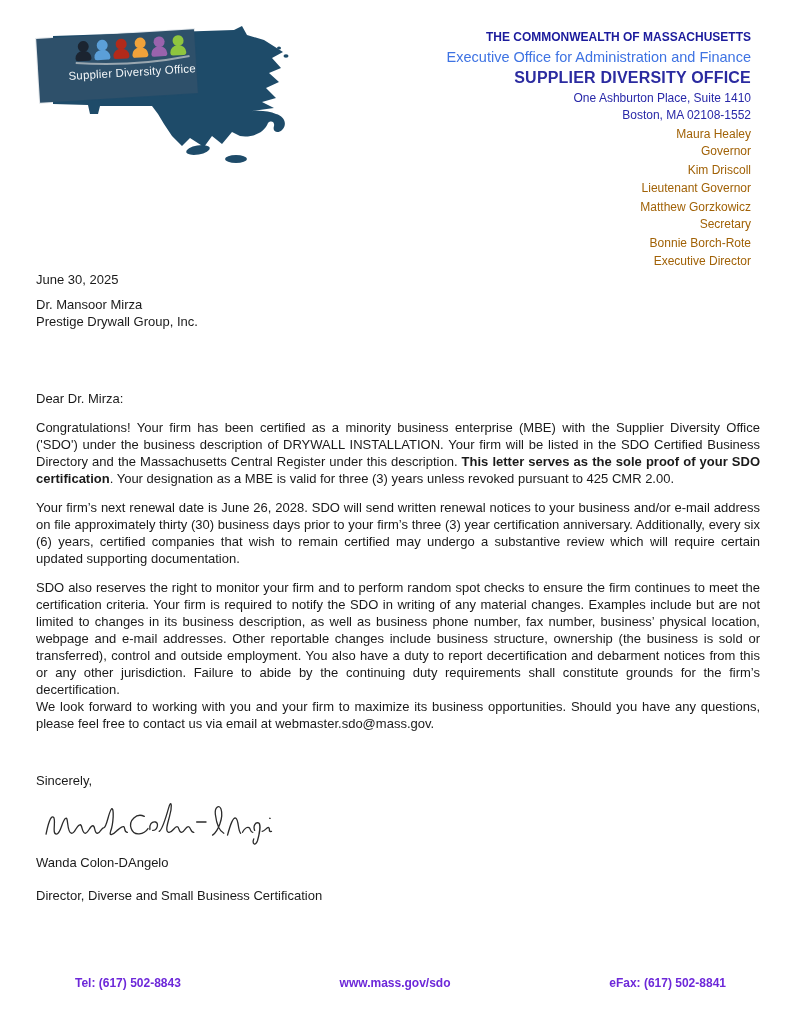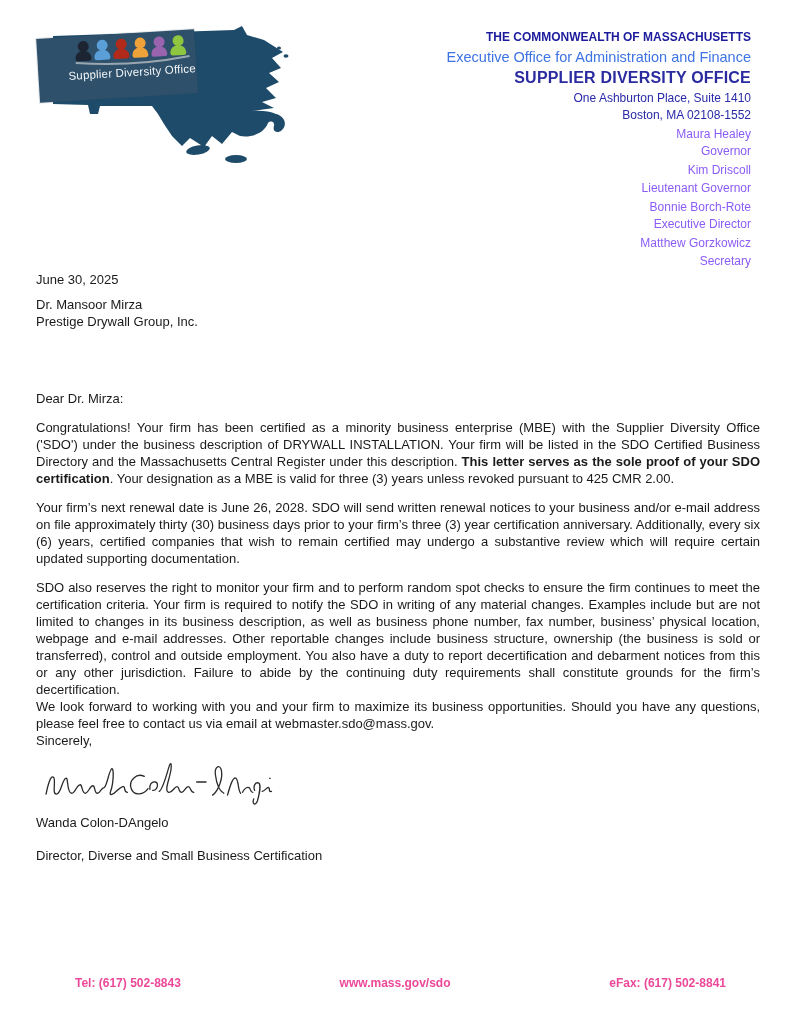--- a/index.html
+++ b/index.html
@@ -43,7 +43,7 @@
   .hdr-sub     { font-size:14.5px; font-weight:normal; color:#3E73E3; line-height:19px; }
   .hdr-office  { font-size:16px;   font-weight:bold; color:#2B2BA0; line-height:21px; letter-spacing:0.2px; }
   .hdr-addr    { font-size:12px; color:#2828A8; line-height:17px; margin-top:2px; }
-  .officials   { font-size:12px; color:#8b5cf6; line-height:17.5px; margin-top:1px; }
+  .officials   { font-size:12px; color:#a16207; line-height:17.5px; margin-top:1px; }
   .official-pair { margin-top:1.5px; }
 
   

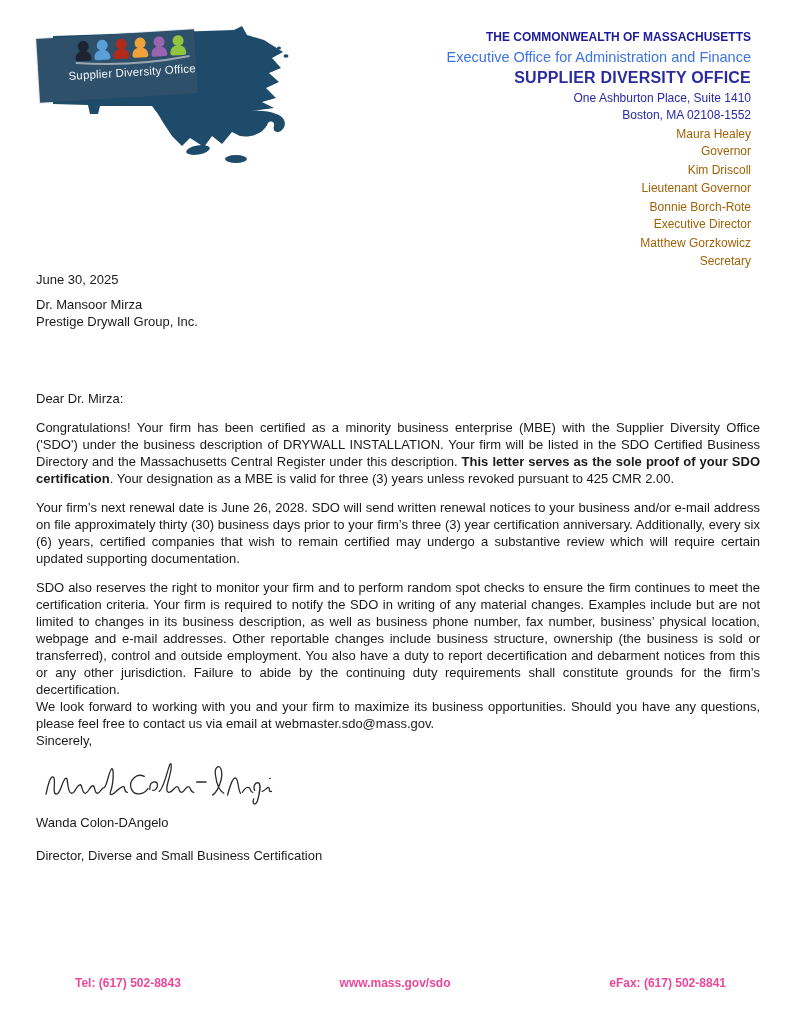--- a/index.html
+++ b/index.html
@@ -144,12 +144,12 @@
           <div>Lieutenant Governor</div>
         </div>
         <div class="official-pair">
+          <div>Matthew Gorzkowicz</div>
+          <div>Secretary</div>
+        </div>
+        <div class="official-pair">
           <div>Bonnie Borch-Rote</div>
           <div>Executive Director</div>
-        </div>
-        <div class="official-pair">
-          <div>Matthew Gorzkowicz</div>
-          <div>Secretary</div>
         </div>
       </div>
     </div>

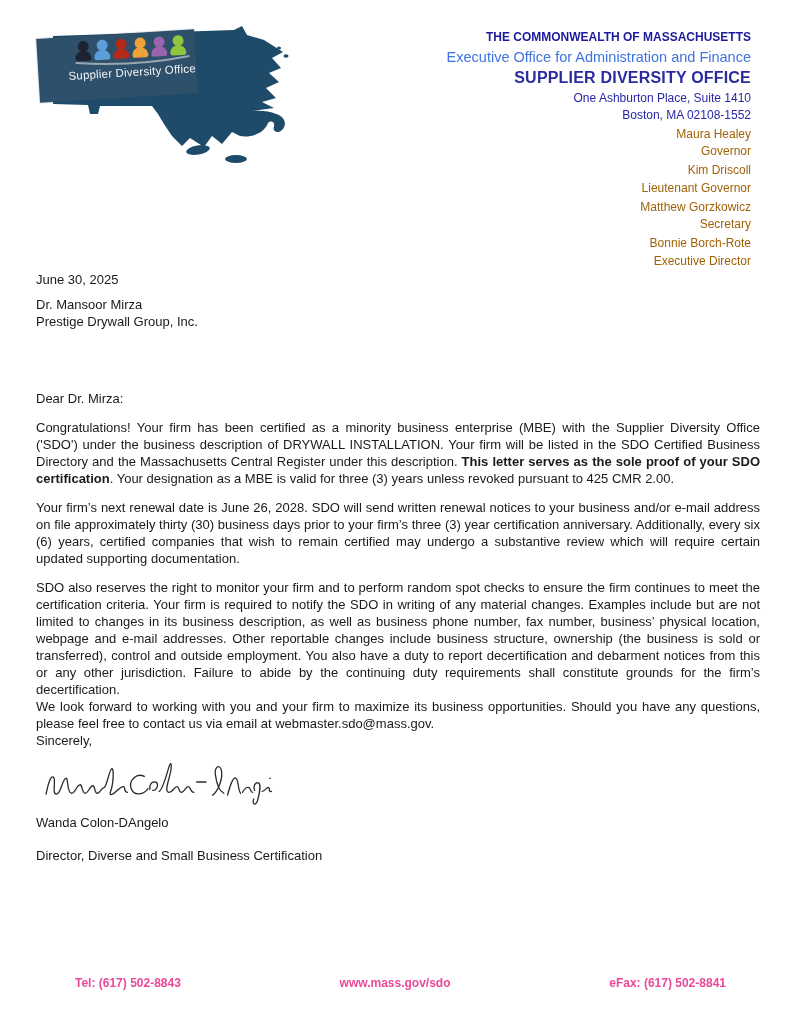--- a/index.html
+++ b/index.html
@@ -53,7 +53,7 @@
   .salutation { margin-top:60px; }
   .para { margin:12px 0 0 0; text-align:justify; }
   .para.no-gap { margin-top:0; }
-  .closing { }
+  .closing { margin-top:40px; }
   .signature { margin:4px 0 0 2px; }
   .signature svg { display:block; }
   .sig-name { margin-top:3px; }

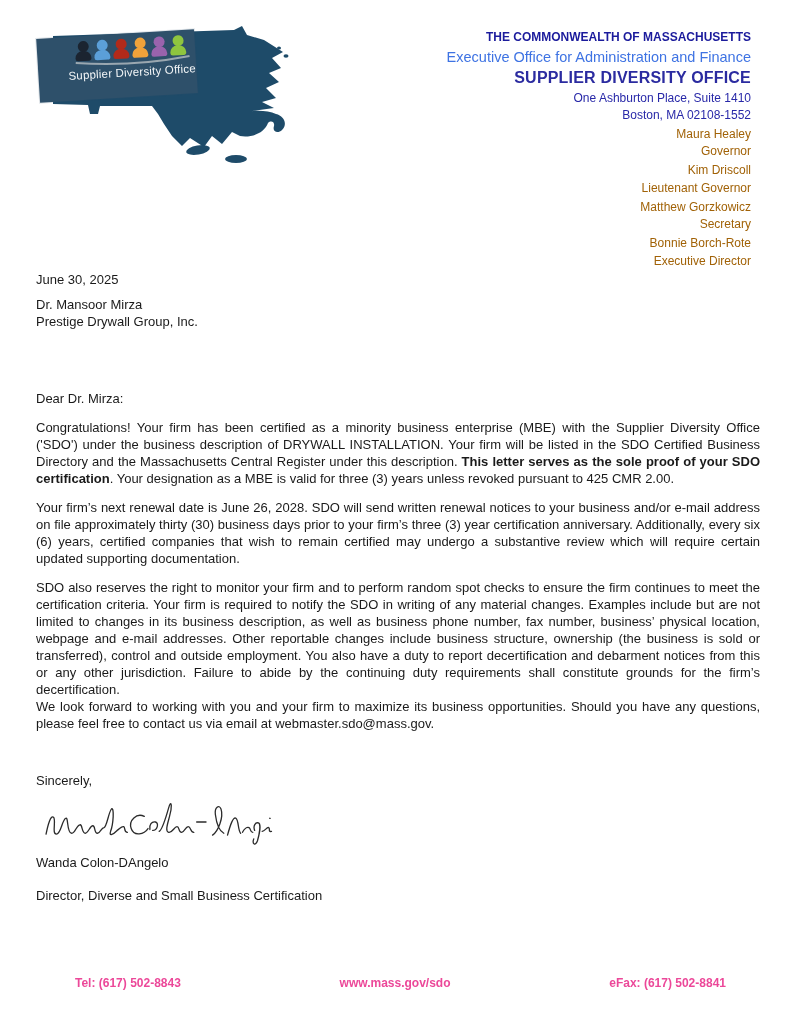--- a/index.html
+++ b/index.html
@@ -64,7 +64,7 @@
     position:absolute; left:0; right:0; bottom:28px;
     display:flex; justify-content:space-between;
     padding:0 70px 0 75px;
-    font-size:12px; font-weight:bold; color:#ec4899;
+    font-size:12px; font-weight:bold; color:#6d28d9;
   }
 </style>
 </head>

